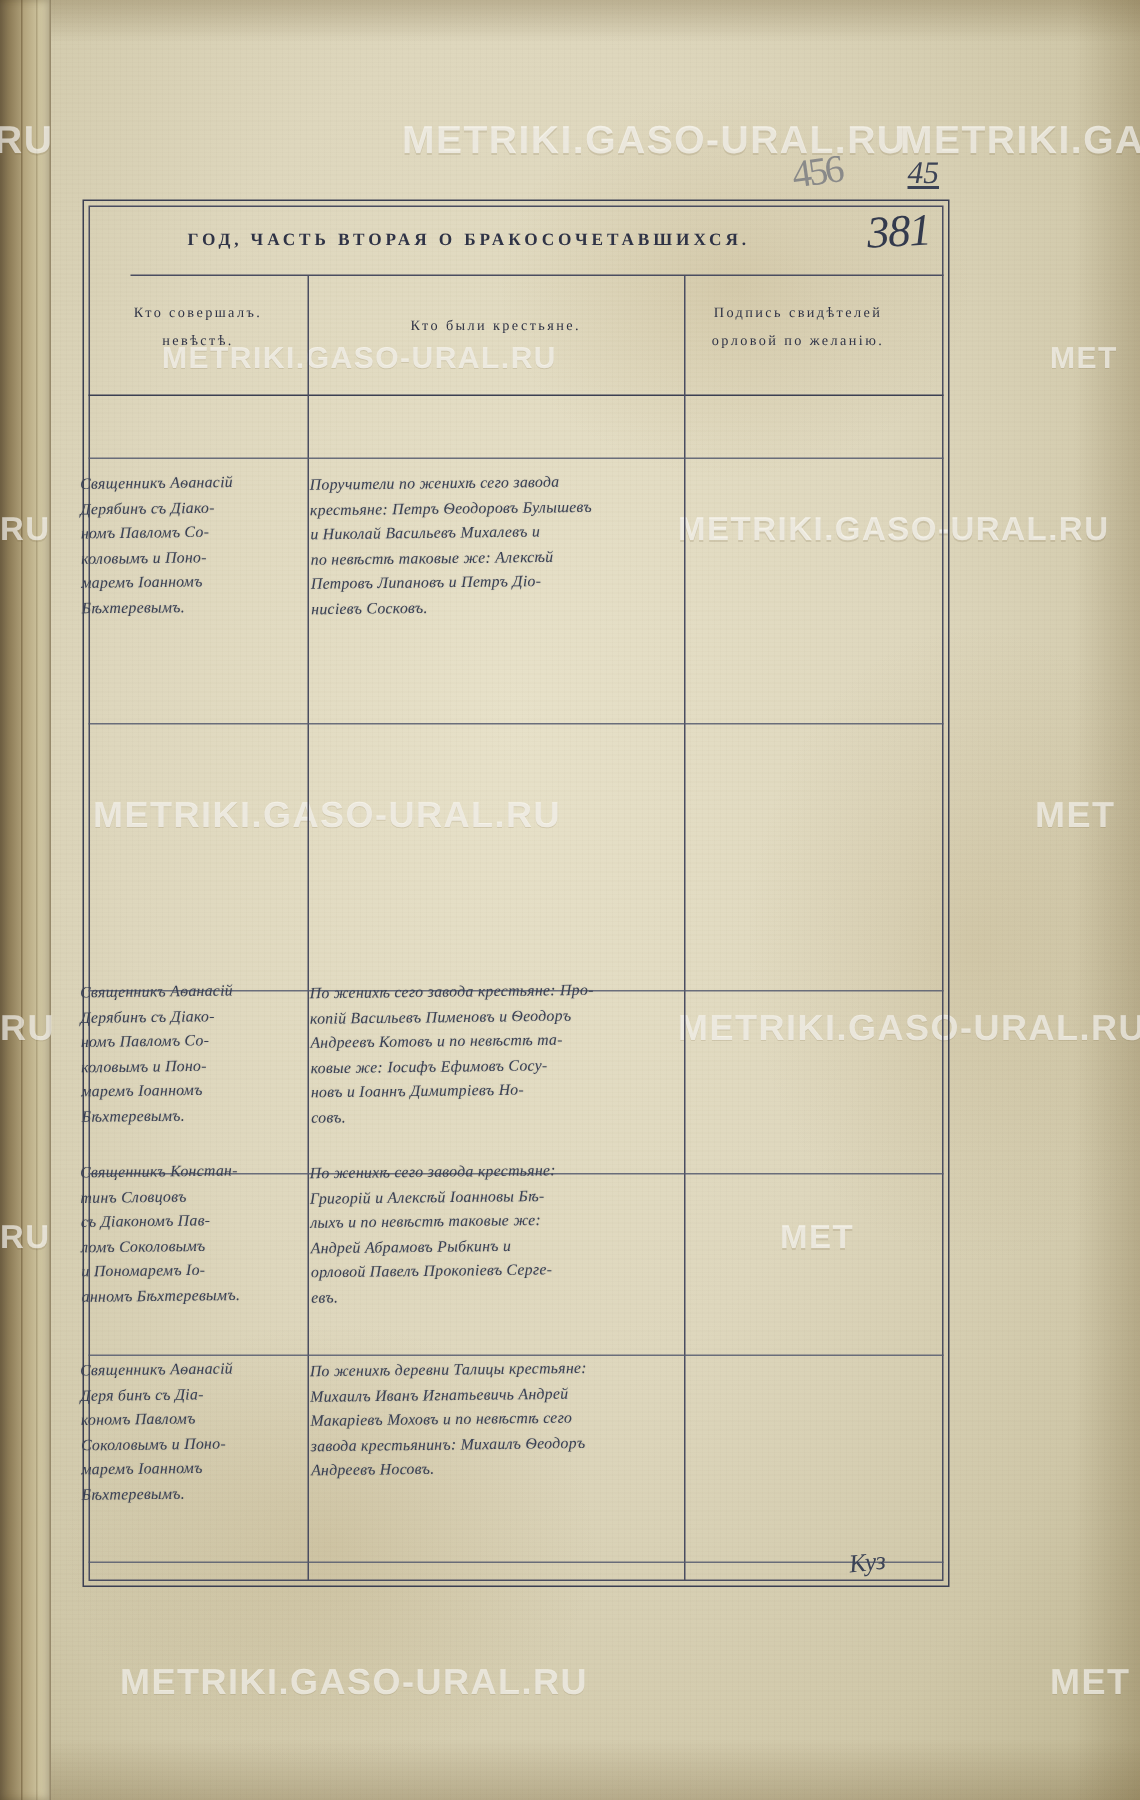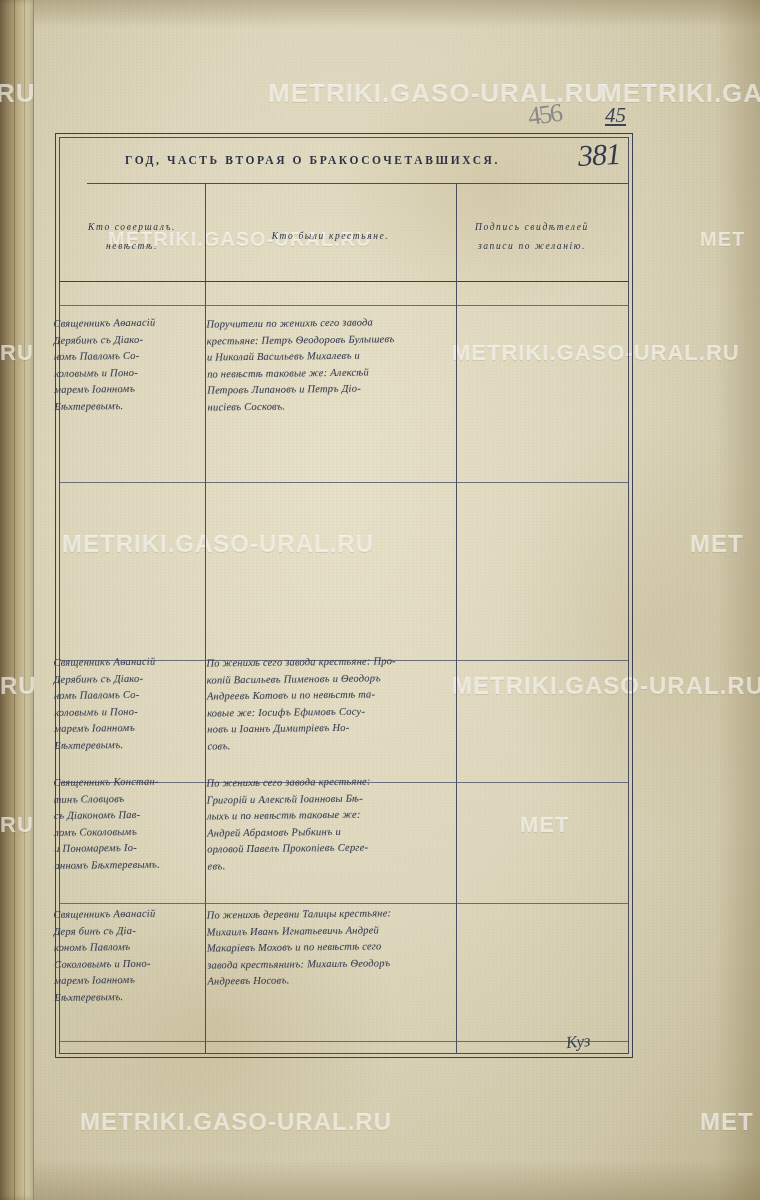--- a/index.html
+++ b/index.html
@@ -128,11 +128,10 @@
   .header-row {
     position: absolute;
     left: 3px; right: 3px;
-    top: 58px;
+    top: 40px;
     height: 90px;
     border-bottom: 1.4px solid #3b3f52;
     box-sizing: border-box;
-    font-style: italic;
   }
   .hcell {
     position: absolute;

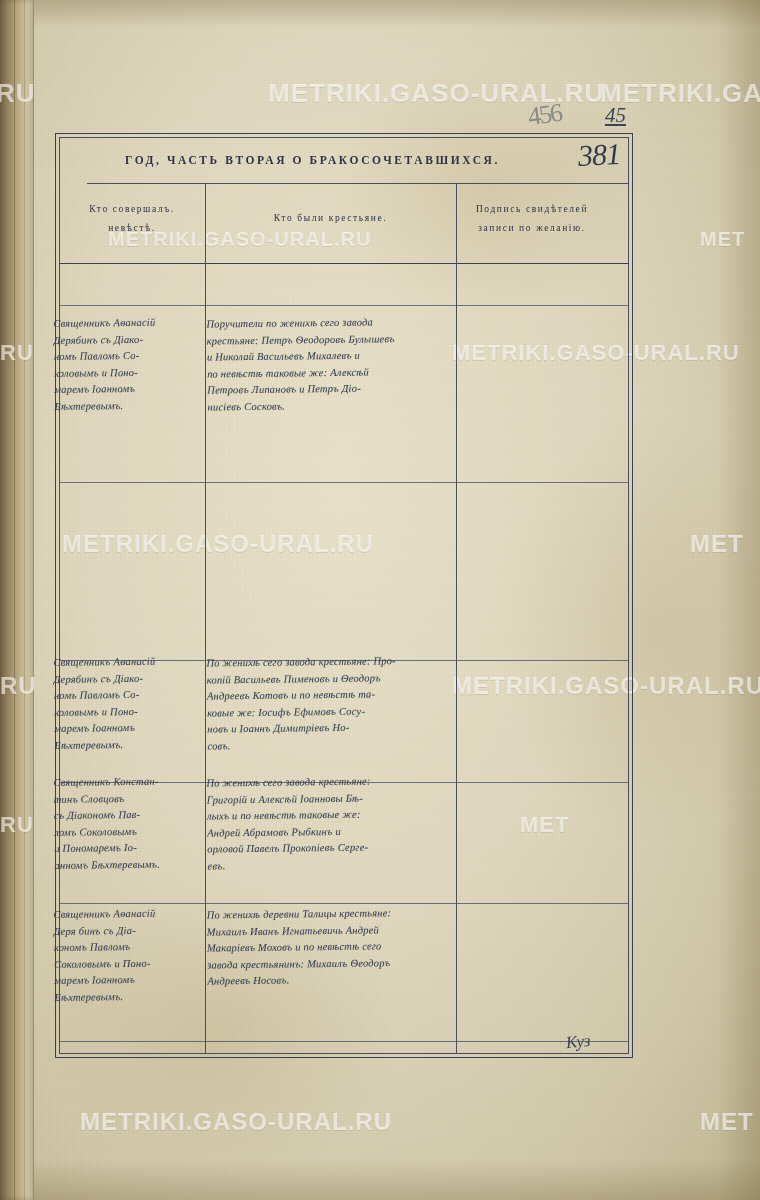--- a/index.html
+++ b/index.html
@@ -277,7 +277,7 @@
       </div>
       <div class="hcell" style="left:397px; width:152px;align-items:center;">
         <span>Подпись свидѣтелей</span>
-        <span>записи по желанію.</span>
+        <span>орловой по желанію.</span>
       </div>
     </div>
 

